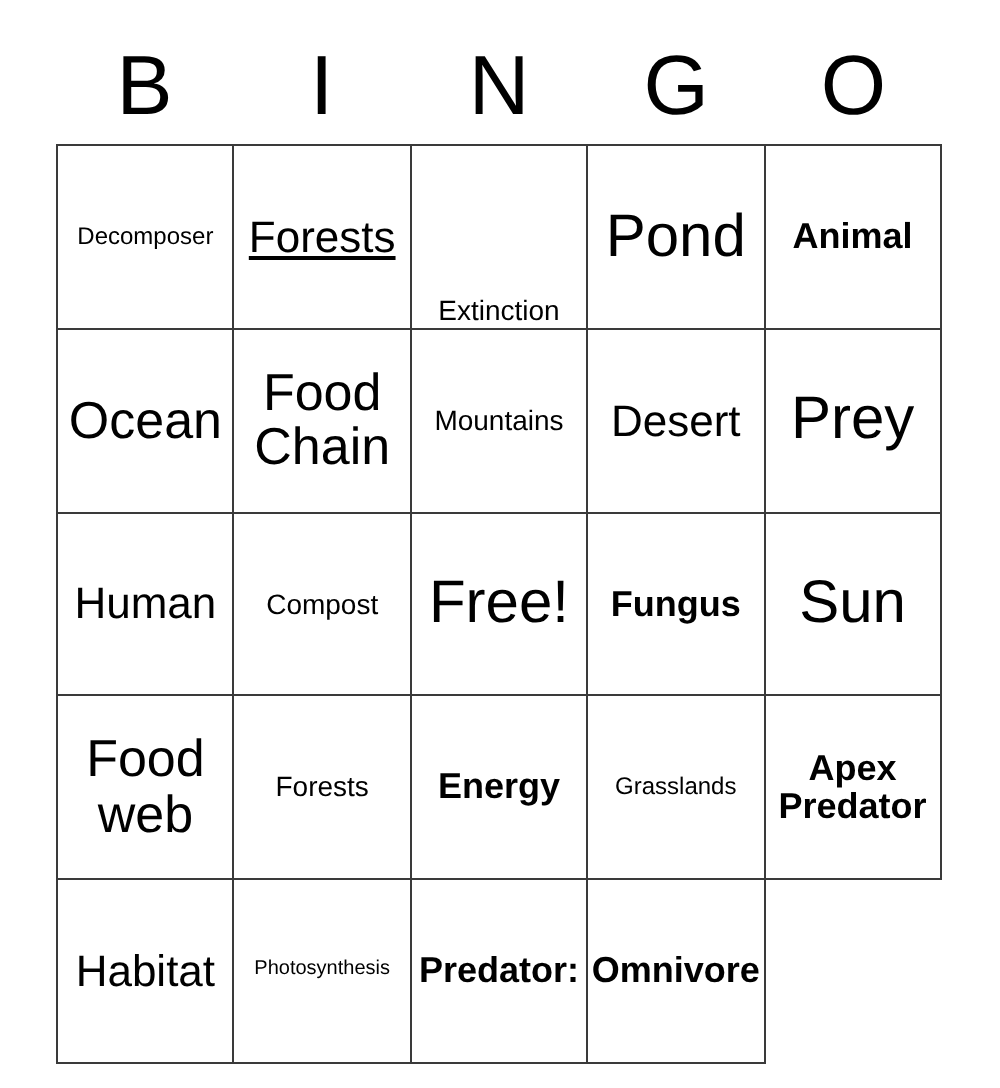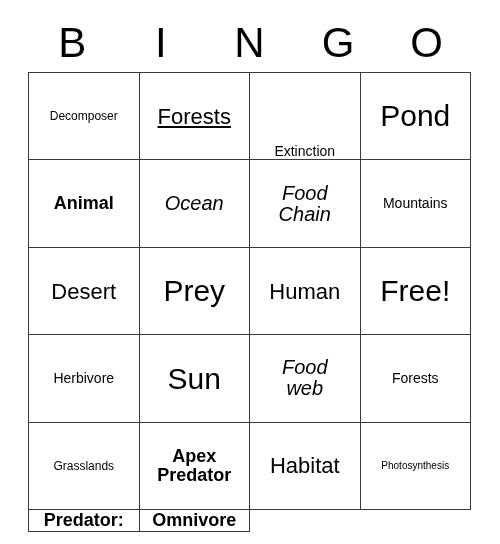--- a/index.html
+++ b/index.html
@@ -56,7 +56,7 @@
     width: 443px;
     height: 460px;
     display: grid;
-    grid-template-columns: repeat(4, 1fr);
+    grid-template-columns: repeat(5, 1fr);
     grid-template-rows: repeat(5, 1fr);
     border-top: 1px solid #3a3a3a;
     border-left: 1px solid #3a3a3a;

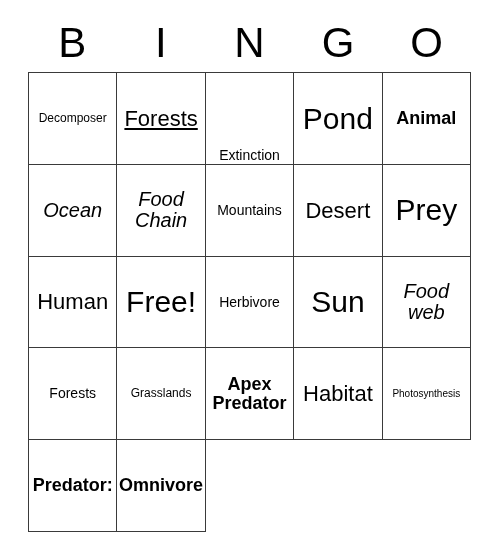--- a/index.html
+++ b/index.html
@@ -89,7 +89,7 @@
   .cell-text.s-md   { font-size: 14px; }
   .cell-text.s-lg   { font-size: 18px; font-weight: bold; }
   .cell-text.s-xl   { font-size: 22px; }
-  .cell-text.s-2xl  { font-size: 20px; font-style: italic; }
+  .cell-text.s-2xl  { font-size: 26px; }
   .cell-text.s-3xl  { font-size: 30px; }
   .cell-text.s-4xl  { font-size: 30px; }
 </style>

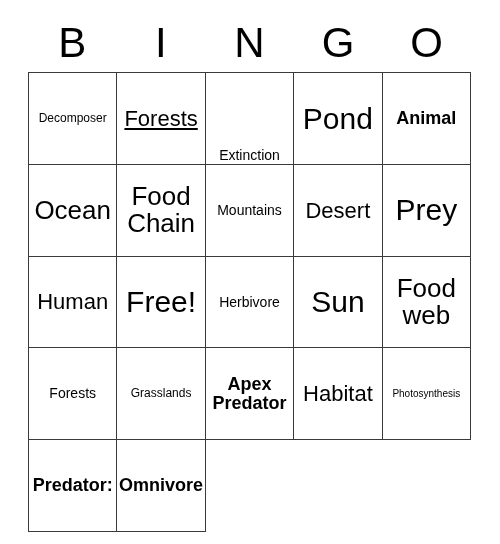--- a/index.html
+++ b/index.html
@@ -142,6 +142,9 @@
         <span class="cell-text s-xl">Human</span>
       </div>
       <div class="cell" style="border-color: rgb(58, 58, 58);">
+        <span class="cell-text s-md">Compost</span>
+      </div>
+      <div class="cell" style="border-color: rgb(58, 58, 58);">
         <span class="cell-text s-3xl">Free!</span>
       </div>
       <div class="cell" style="border-color: rgb(58, 58, 58);">

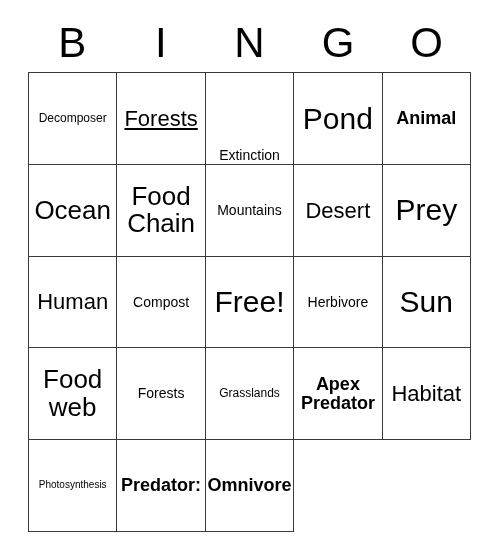--- a/index.html
+++ b/index.html
@@ -148,6 +148,9 @@
         <span class="cell-text s-3xl">Free!</span>
       </div>
       <div class="cell" style="border-color: rgb(58, 58, 58);">
+        <span class="cell-text s-lg">Fungus</span>
+      </div>
+      <div class="cell" style="border-color: rgb(58, 58, 58);">
         <span class="cell-text s-md">Herbivore</span>
       </div>
       <div class="cell" style="border-color: rgb(58, 58, 58);">

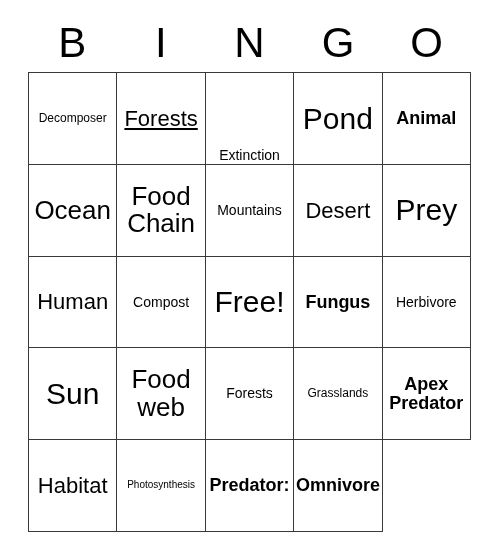--- a/index.html
+++ b/index.html
@@ -151,9 +151,6 @@
         <span class="cell-text s-lg">Fungus</span>
       </div>
       <div class="cell" style="border-color: rgb(58, 58, 58);">
-        <span class="cell-text s-md">Herbivore</span>
-      </div>
-      <div class="cell" style="border-color: rgb(58, 58, 58);">
         <span class="cell-text s-4xl">Sun</span>
       </div>
       <div class="cell" style="border-color: rgb(58, 58, 58);">

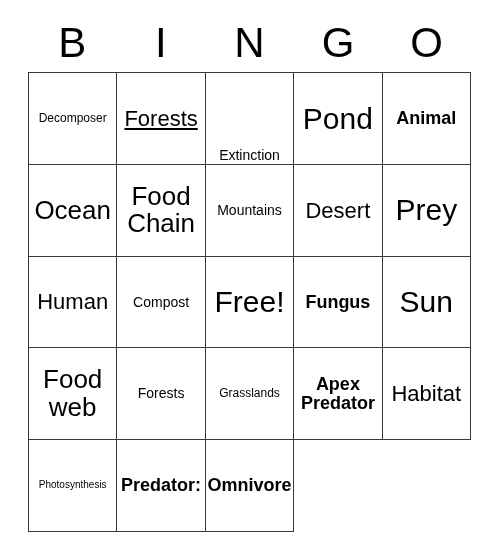--- a/index.html
+++ b/index.html
@@ -160,6 +160,9 @@
       <div class="cell" style="border-color: rgb(58, 58, 58);">
         <span class="cell-text s-md">Forests</span>
       </div>
+      <div class="cell" style="border-color: rgb(58, 58, 58);">
+        <span class="cell-text s-lg">Energy</span>
+      </div>
       <div class="cell" style="border-color: rgb(58, 58, 58); justify-content: center;">
         <span class="cell-text s-sm">Grasslands</span>
       </div>

